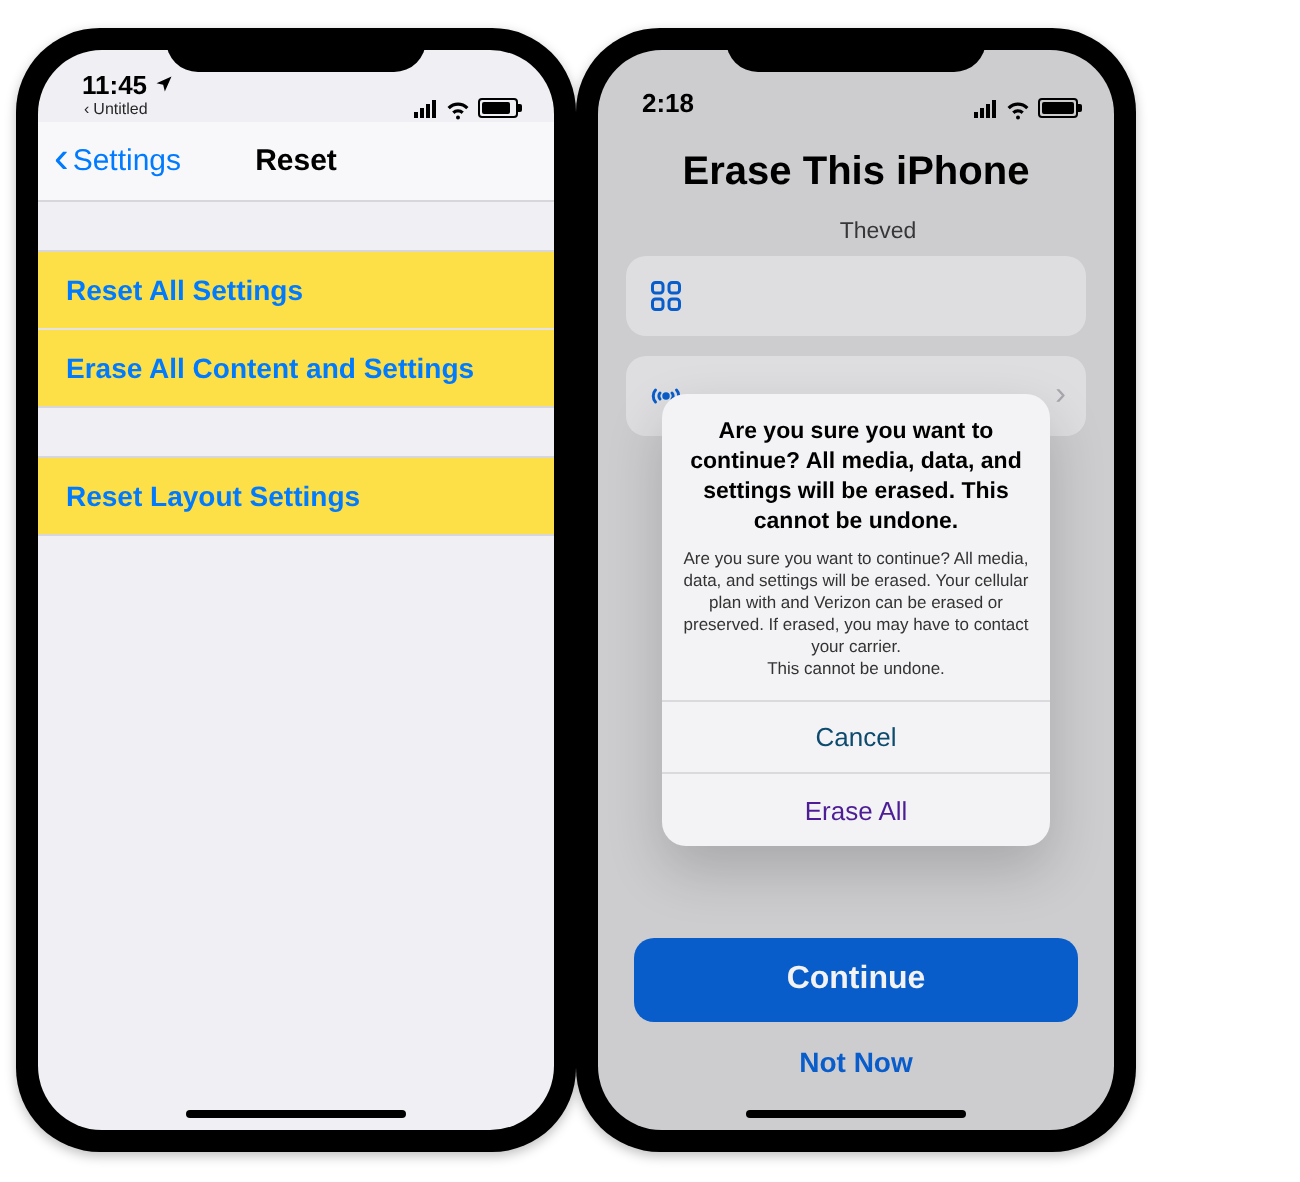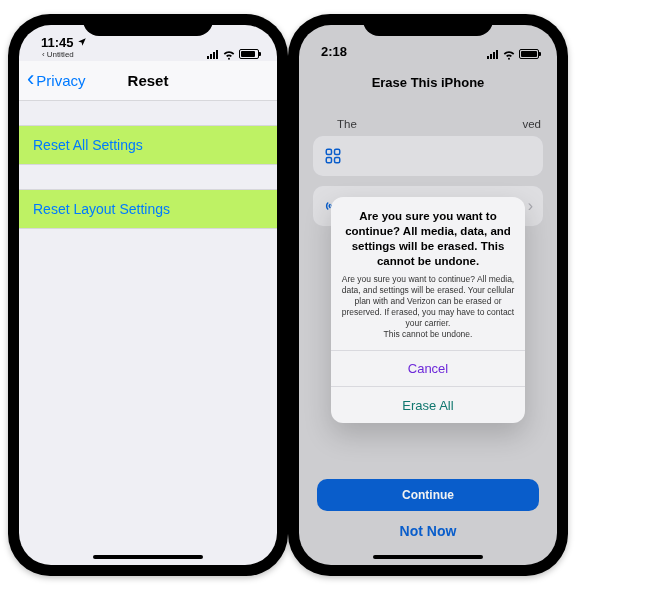--- a/index.html
+++ b/index.html
@@ -194,7 +194,7 @@
       <div class="navbar">
         <div class="back">
           <span class="chev">‹</span>
-          <span>Privacy</span>
+          <span>Settings</span>
         </div>
         <div class="title">Reset</div>
       </div>

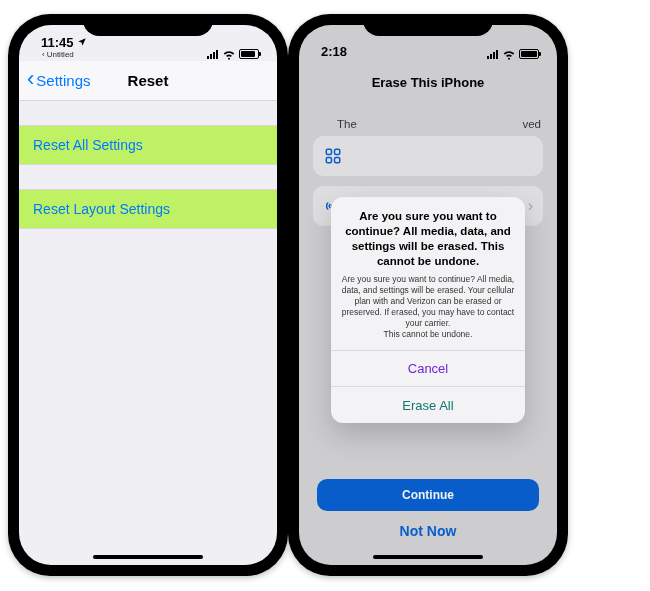--- a/index.html
+++ b/index.html
@@ -101,7 +101,7 @@
   .erase-header {
     text-align:center; padding:14px 22px 8px;
   }
-  .erase-title { font-size:13px; font-weight:700; margin-bottom:20px;}
+  .erase-title { font-size:20px; font-weight:700; margin-bottom:4px;}
   .erase-sub { font-size:11.5px; color:#3a3a3c; line-height:1.35;}
   .cut-text { font-size:11.5px; color:#3a3a3c; text-align:center; padding:2px 20px;}
   .cards { padding:6px 14px; display:flex; flex-direction:column; gap:10px;}

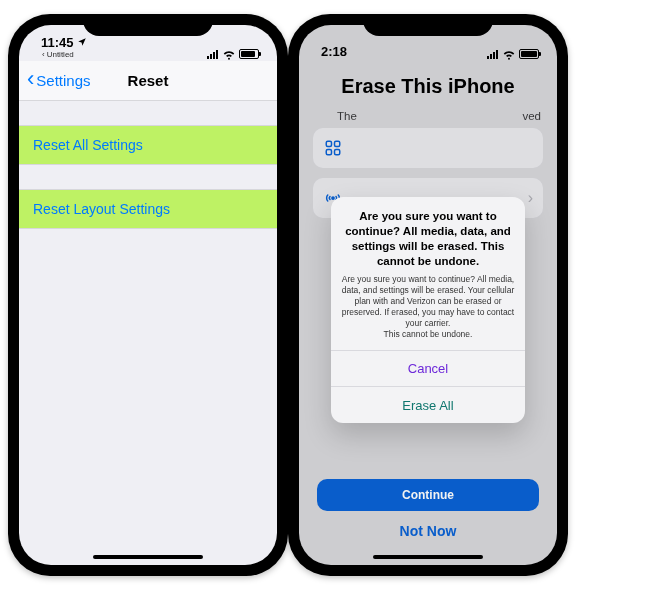--- a/index.html
+++ b/index.html
@@ -247,7 +247,7 @@
         <div class="erase-title">Erase This iPhone</div>
       </div>
 
-      <div class="cut-text" style="display:flex;justify-content:space-between;padding:0 16px;margin-left:22px;">
+      <div class="cut-text" style="display:flex;justify-content:center;padding:0 16px;margin-left:22px;">
         <span>The</span>
         <span>ved</span>
       </div>

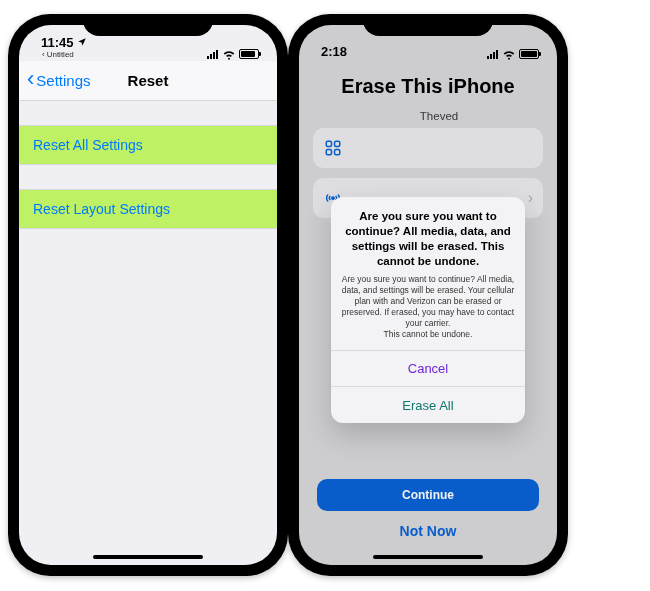--- a/index.html
+++ b/index.html
@@ -90,7 +90,7 @@
     font-weight:600;
   }
   
-  .tbl { background:#bef264; border-top:1px solid #d7d7db; border-bottom:1px solid #d7d7db;}
+  .tbl { background:#fde047; border-top:1px solid #d7d7db; border-bottom:1px solid #d7d7db;font-weight:bold;}
   .row {
     padding:11px 14px; color:#007aff; font-size:14px;
     border-bottom:1px solid #e3e3e7;

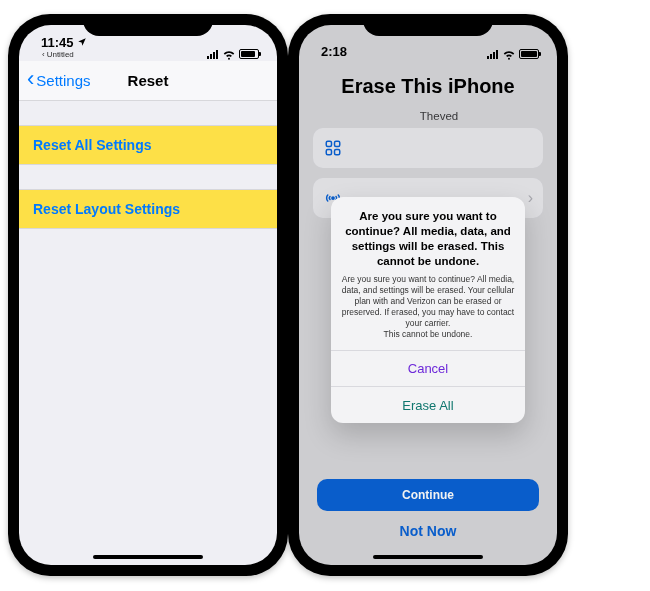--- a/index.html
+++ b/index.html
@@ -202,6 +202,7 @@
       <div class="gap"></div>
       <div class="tbl">
         <div class="row">Reset All Settings</div>
+        <div class="row">Erase All Content and Settings</div>
       </div>
 
       <div class="gap"></div>

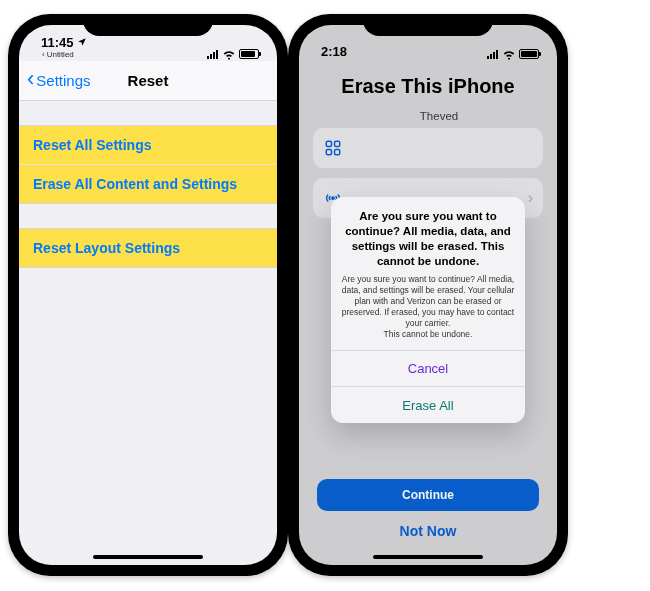--- a/index.html
+++ b/index.html
@@ -146,7 +146,7 @@
     font-size:13px; border-bottom:1px solid #d9d9de;
   }
   .alert .btn:last-child{border-bottom:none;}
-  .alert .btn.cancel{color:#6d28d9;}
+  .alert .btn.cancel{color:#0c4a6e;}
   .alert .btn.destructive{color:#0f766e;}
   .loc-arrow { display:inline-block; transform:rotate(0deg); }
 </style>

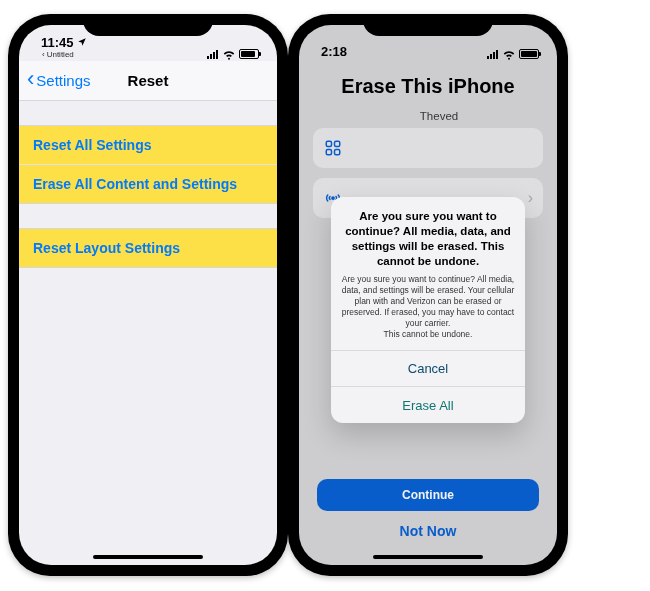--- a/index.html
+++ b/index.html
@@ -147,7 +147,7 @@
   }
   .alert .btn:last-child{border-bottom:none;}
   .alert .btn.cancel{color:#0c4a6e;}
-  .alert .btn.destructive{color:#0f766e;}
+  .alert .btn.destructive{color:#4c1d95;}
   .loc-arrow { display:inline-block; transform:rotate(0deg); }
 </style>
 </head>

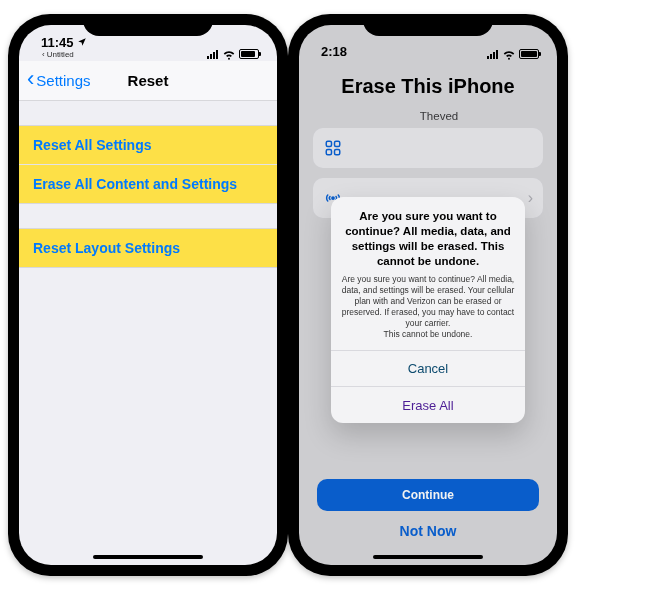--- a/index.html
+++ b/index.html
@@ -120,8 +120,8 @@
   }
   .btn-primary {
     background:#0a63d6; color:#fff; border-radius:10px;
-    height:32px; display:flex; align-items:center; justify-content:center;
-    font-size:12px; font-weight:600;
+    height:42px; display:flex; align-items:center; justify-content:center;
+    font-size:16px; font-weight:600;
   }
   .btn-link {
     color:#0a63d6; text-align:center; font-size:14px; font-weight:600;

